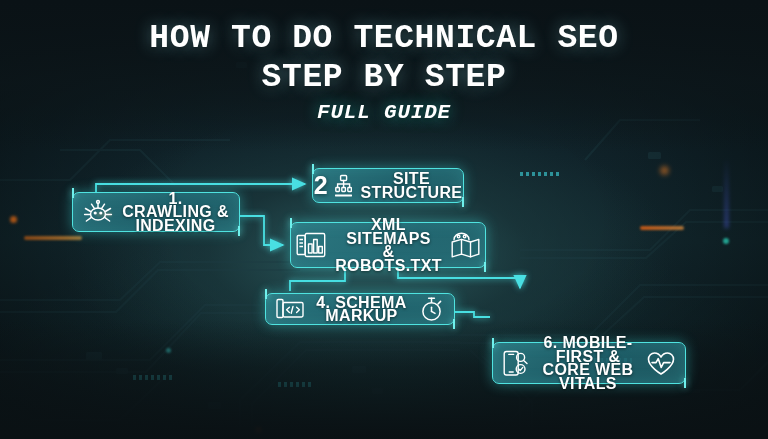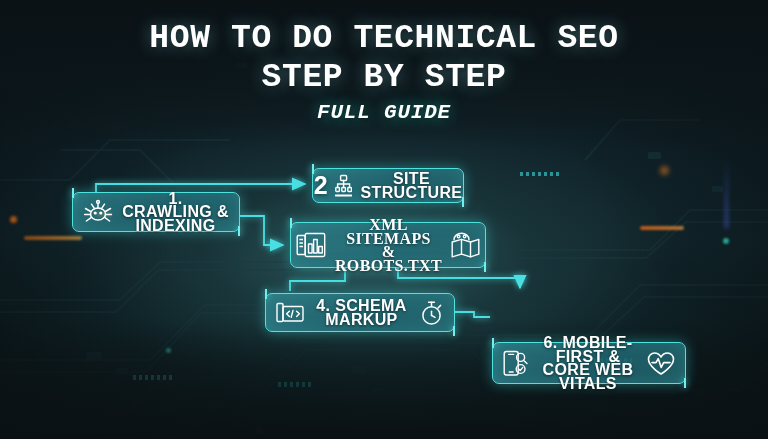--- a/index.html
+++ b/index.html
@@ -84,7 +84,7 @@
 
   #b1{ left:72px;  top:192px; width:168px; height:40px; }
   #b2{ left:312px; top:168px; width:152px; height:35px; }
-  #b3{ left:290px; top:222px; width:196px; height:46px;font-family:Liberation Serif, serif; }
+  #b3{ left:290px; top:222px; width:196px; height:46px; }
   #b4{ left:265px; top:293px; width:190px; height:39px; }
   #b5{ left:492px; top:296px; width:194px; height:42px;margin-top:46px; }
 </style>

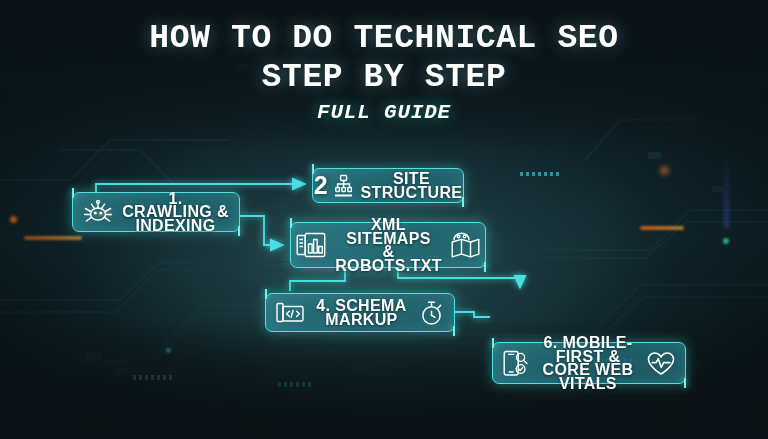--- a/index.html
+++ b/index.html
@@ -85,7 +85,7 @@
   #b1{ left:72px;  top:192px; width:168px; height:40px; }
   #b2{ left:312px; top:168px; width:152px; height:35px; }
   #b3{ left:290px; top:222px; width:196px; height:46px; }
-  #b4{ left:265px; top:293px; width:190px; height:39px; }
+  #b4{ left:265px; top:293px; width:190px; height:32px; }
   #b5{ left:492px; top:296px; width:194px; height:42px;margin-top:46px; }
 </style>
 </head>

